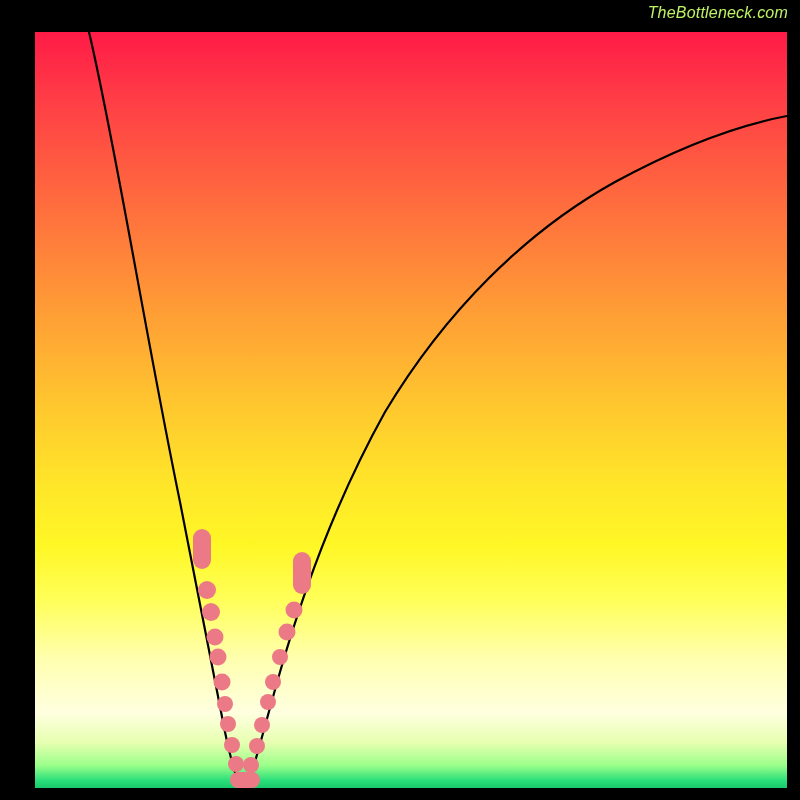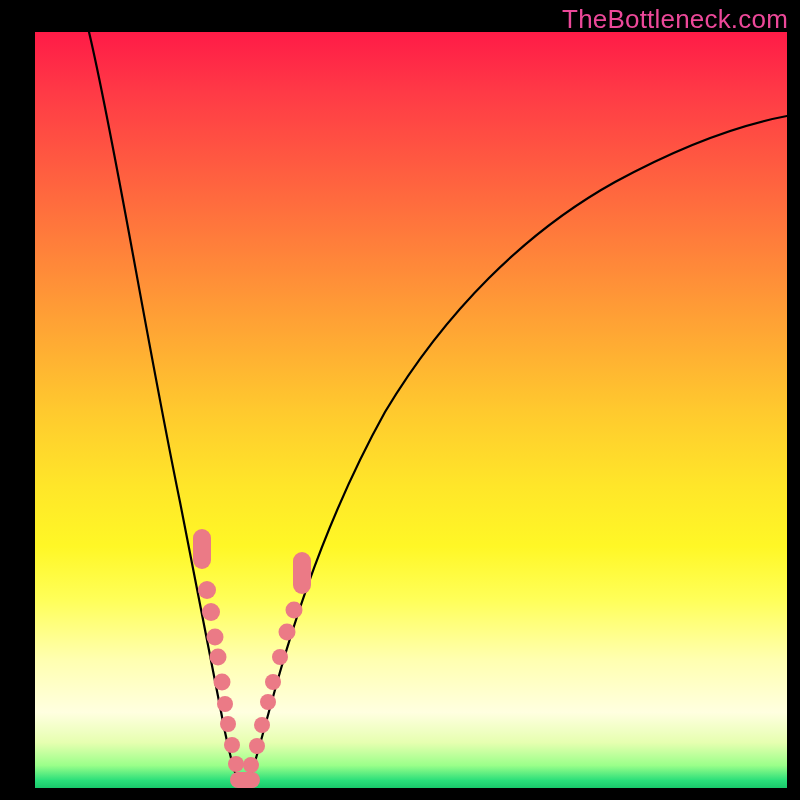--- a/index.html
+++ b/index.html
@@ -45,11 +45,12 @@
     position: absolute;
     top: 4px;
     right: 12px;
-    color: #ec4899;
-    font-size: 26px;
+    color: #bef264;
+    font-size: 16px;
     font-weight: 500;
     letter-spacing: 0.2px;
     user-select: none;
+    font-style: italic;
   }
   svg.curve-layer {
     position: absolute;

